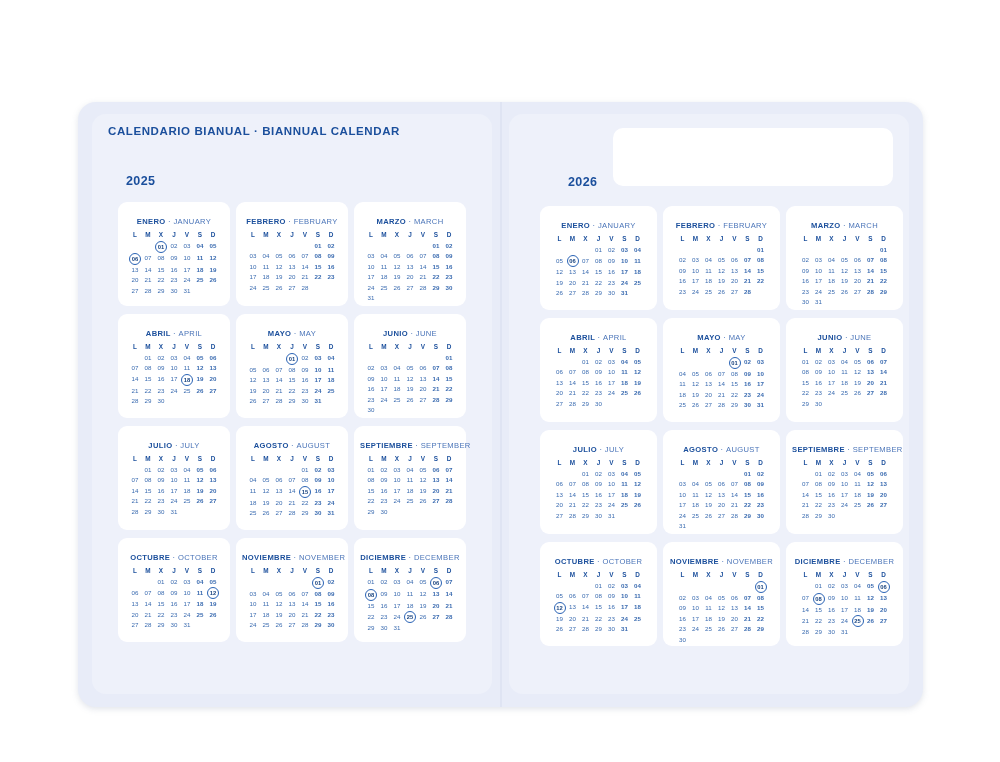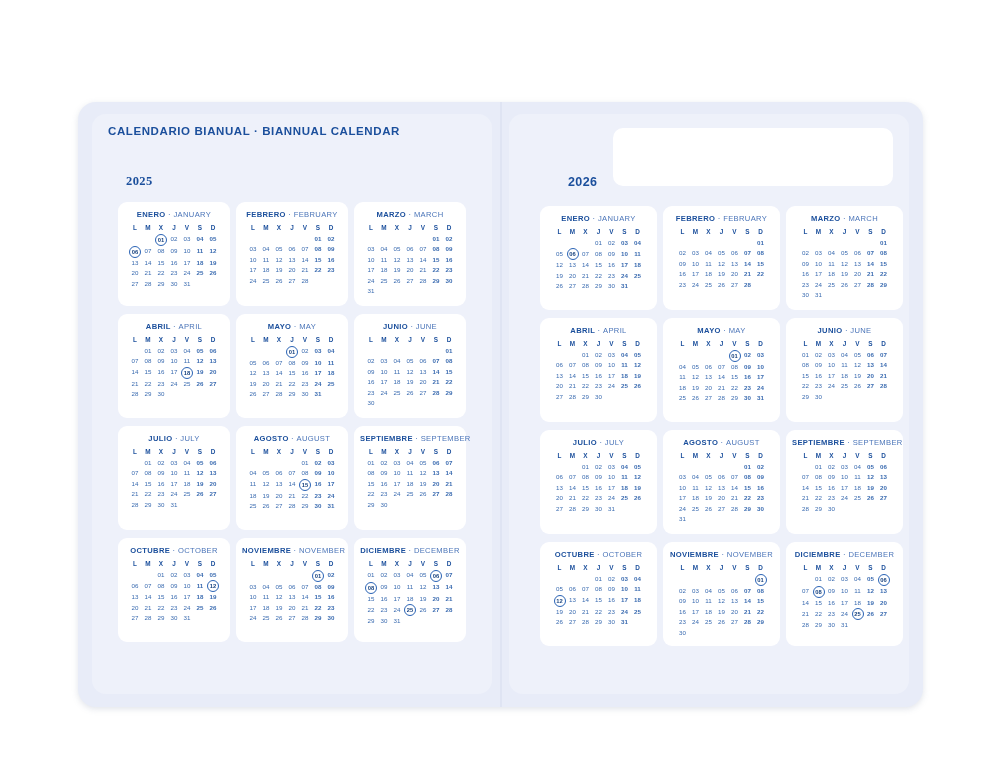--- a/index.html
+++ b/index.html
@@ -79,7 +79,7 @@
     color: #1b4f9c;
     letter-spacing: 0.4px;
   }
-  .year-left { left: 126px; top: 174px; font-family: Liberation Serif, serif; }
+  .year-left { left: 126px; top: 174px; }
   .year-right { left: 568px; top: 175px; }
 
   .note-box {

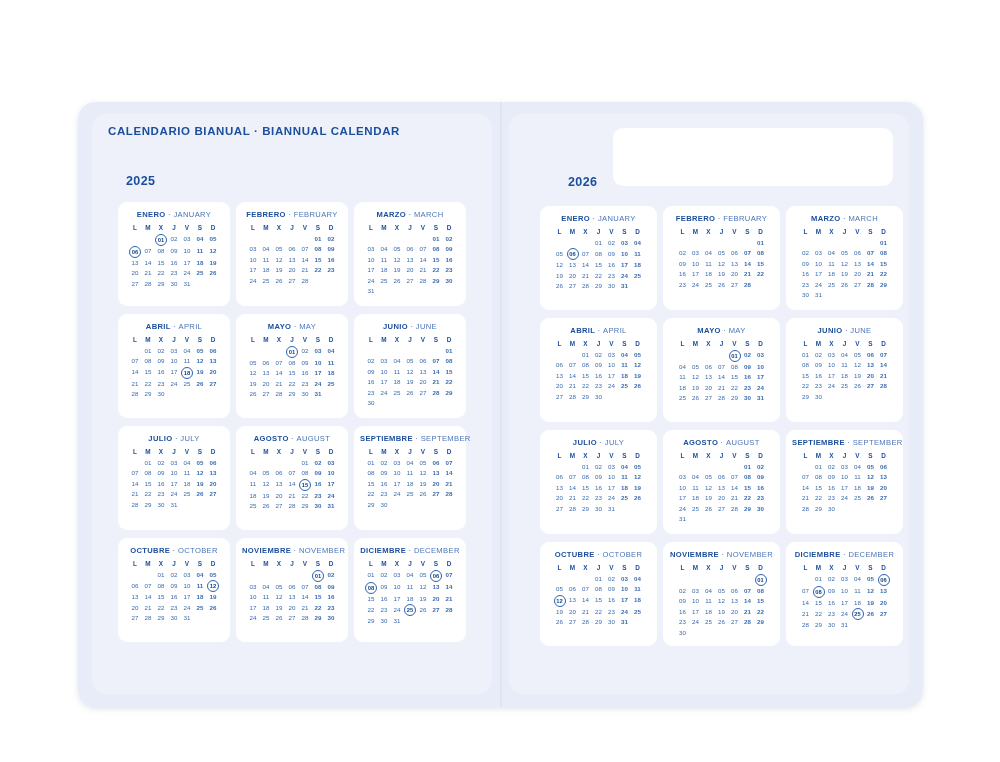--- a/index.html
+++ b/index.html
@@ -106,7 +106,7 @@
   .mcard {
     background: #ffffff;
     border-radius: 9px;
-    padding: 8px 6px 6px 6px;
+    padding: 15px 6px 6px 6px;
     box-sizing: border-box;
     margin-right: 6px;
   }

